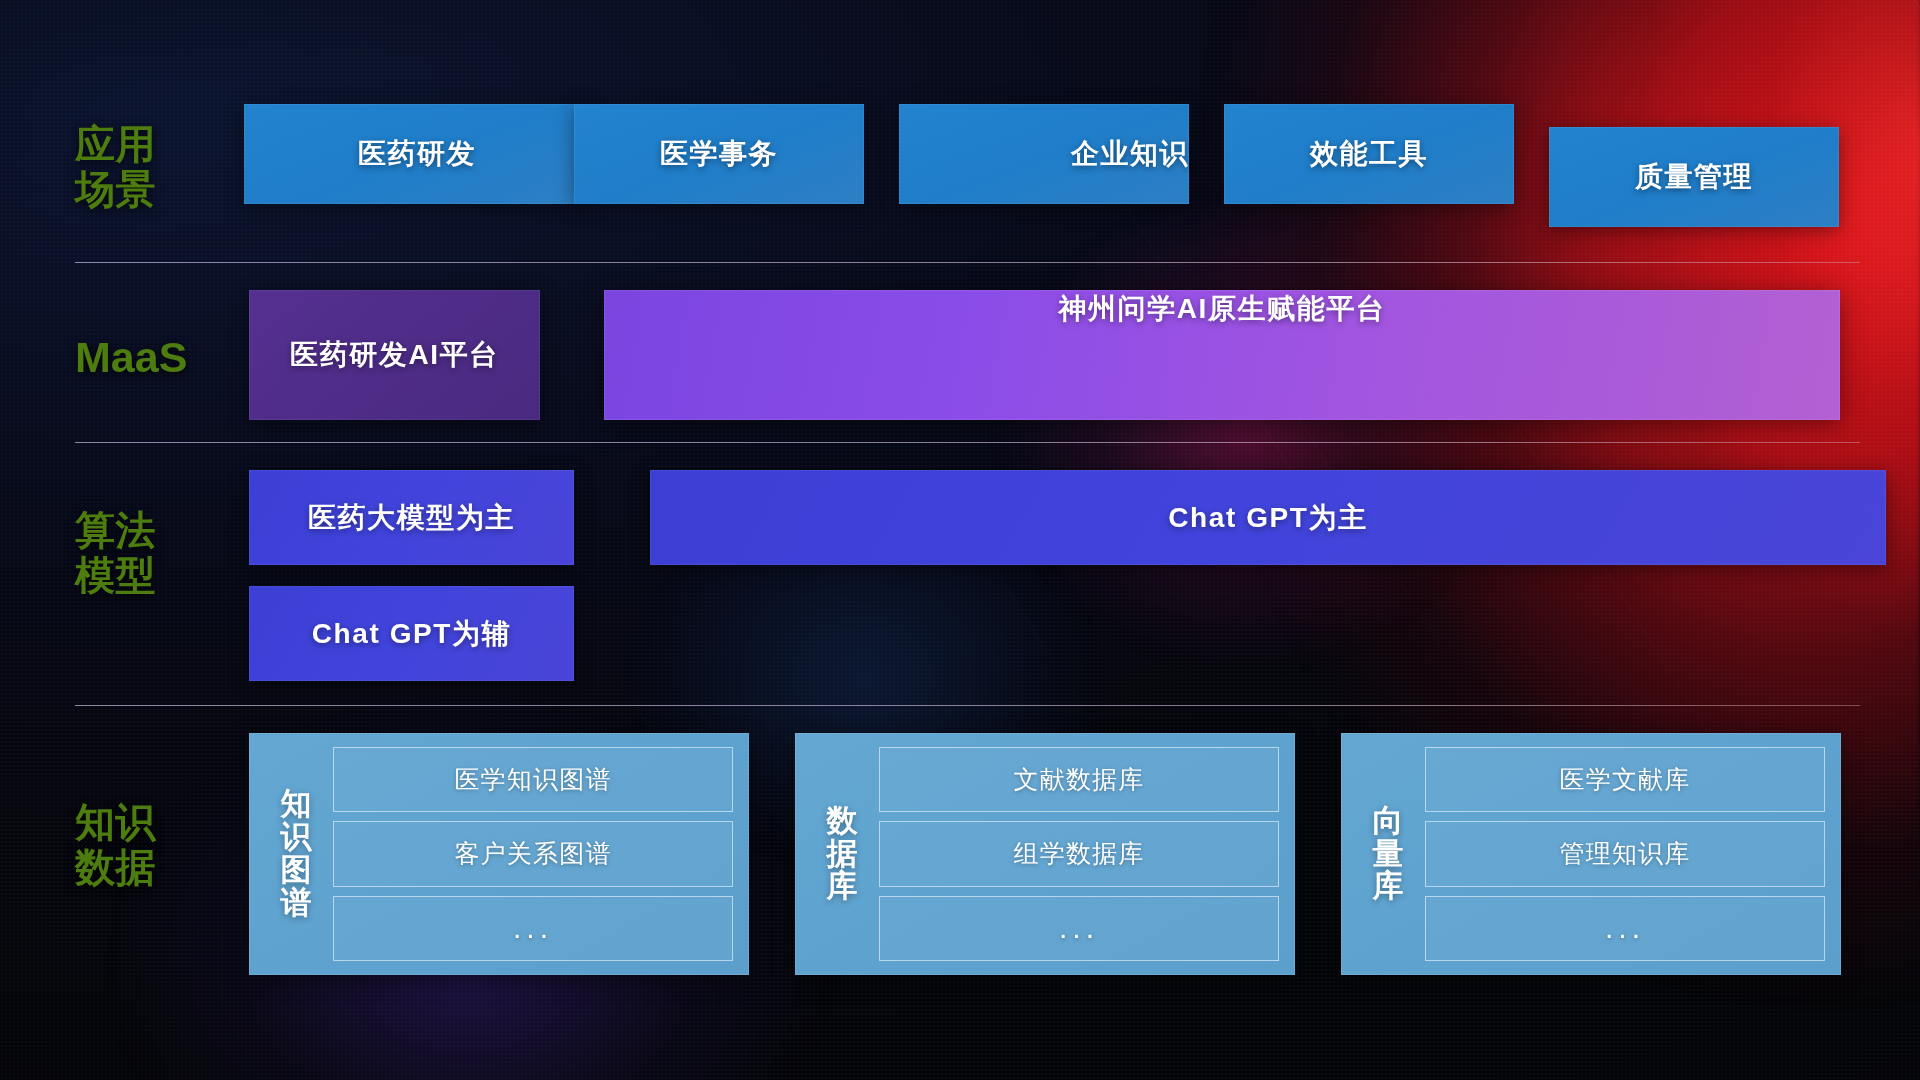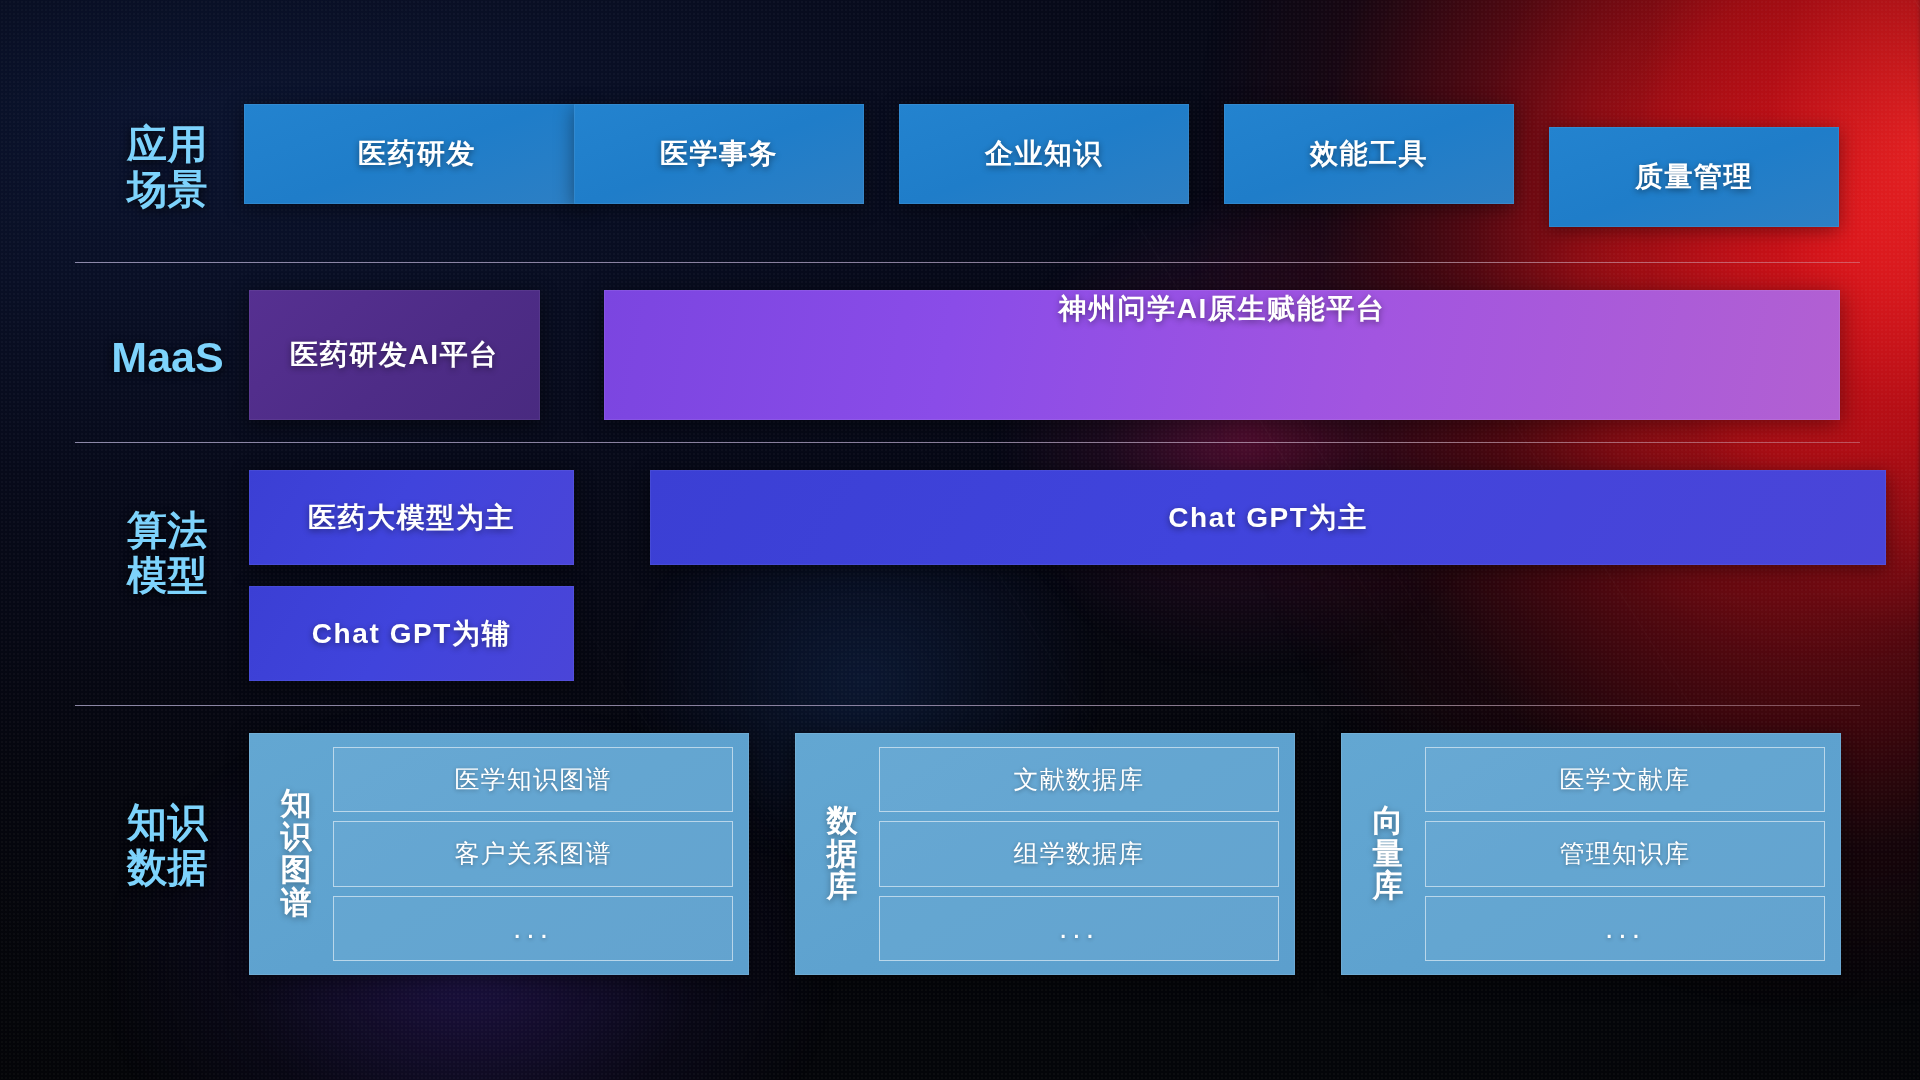--- a/index.html
+++ b/index.html
@@ -63,9 +63,8 @@
 
   .row-label{
     position:absolute;
-    color:#7dd3fc;
+    color:#4d7c0f;
     font-weight:700;
-    text-align:center;
     line-height:1.13;
     letter-spacing:.5px;
     text-shadow:0 2px 10px rgba(0,0,0,.85);

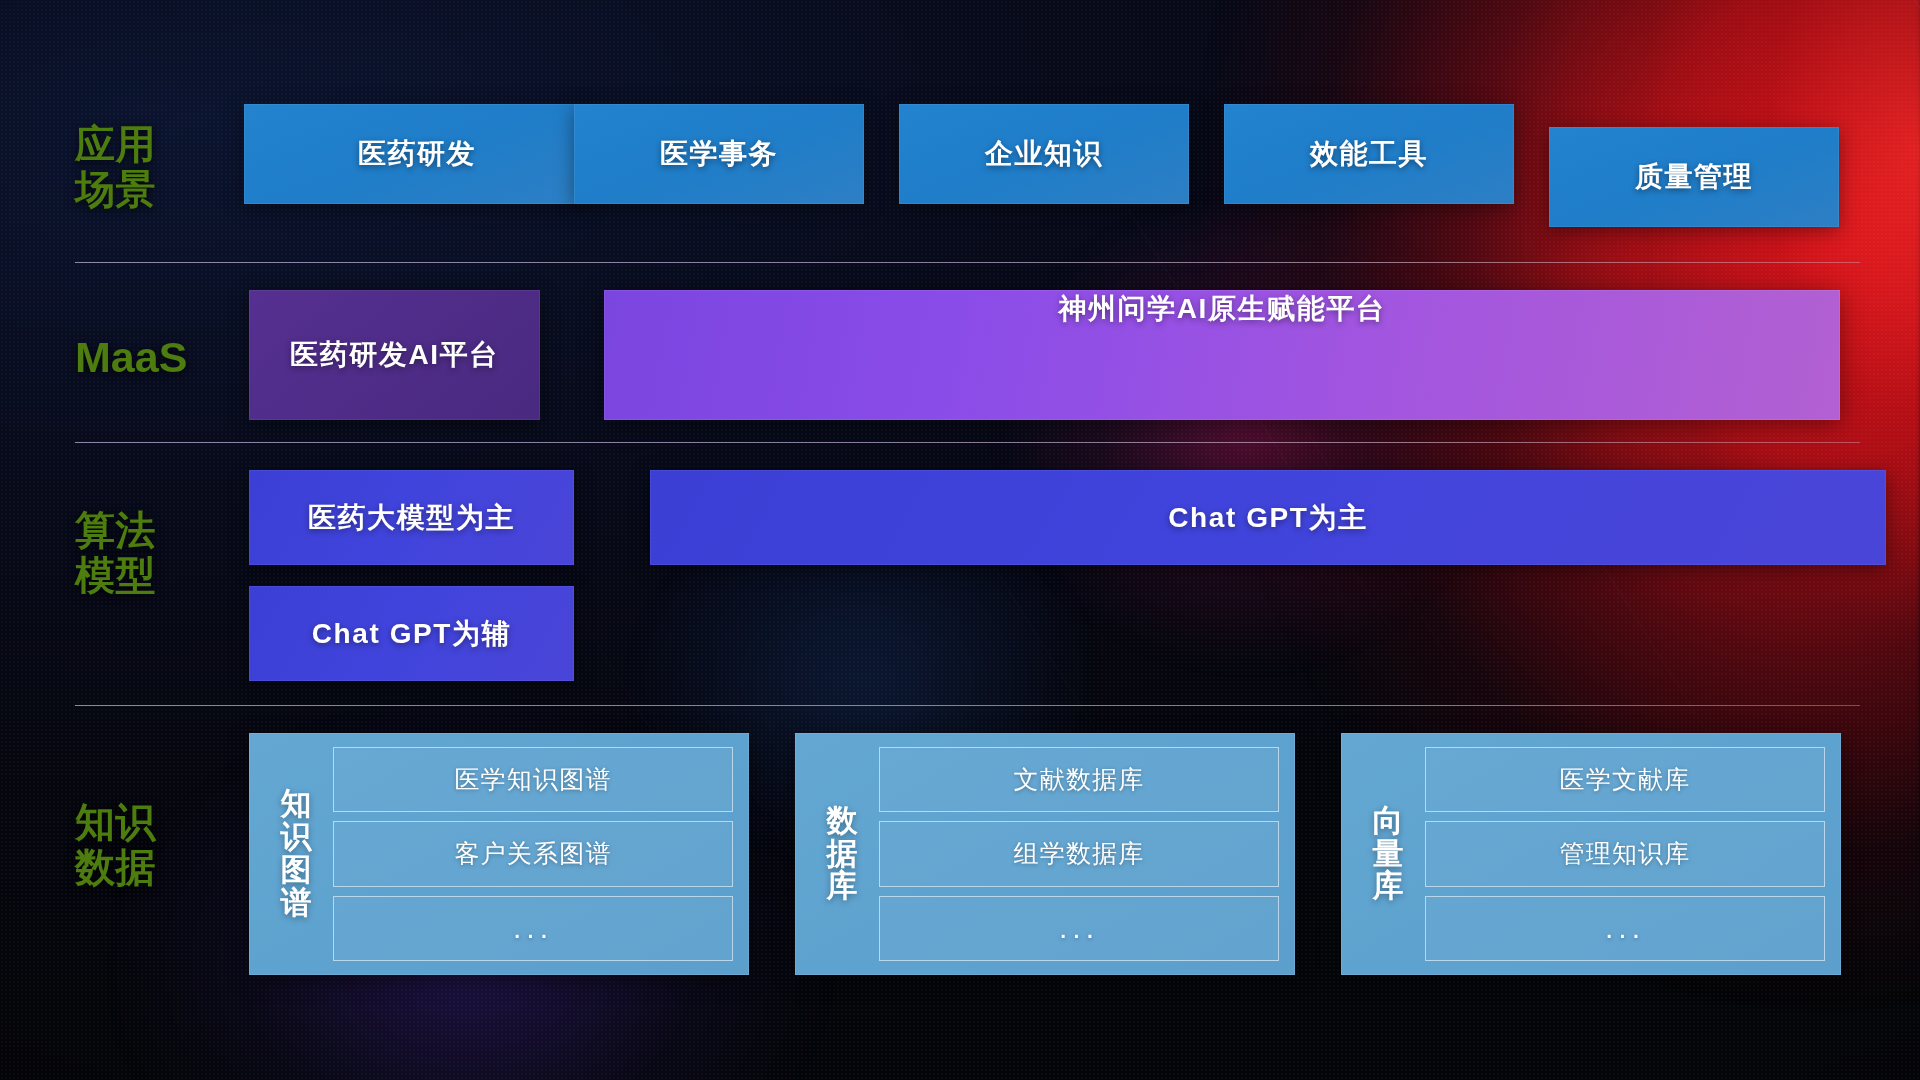--- a/index.html
+++ b/index.html
@@ -186,7 +186,7 @@
   <div class="scn" style="left:574px;width:290px;">
     <span>医学事务</span>
   </div>
-  <div class="scn" style="left:899px;width:290px;">
+  <div class="scn" style="left:899px;width:290px;justify-content:flex-end;">
     <span>企业知识</span>
   </div>
   <div class="scn" style="left:1224px;width:290px;">

